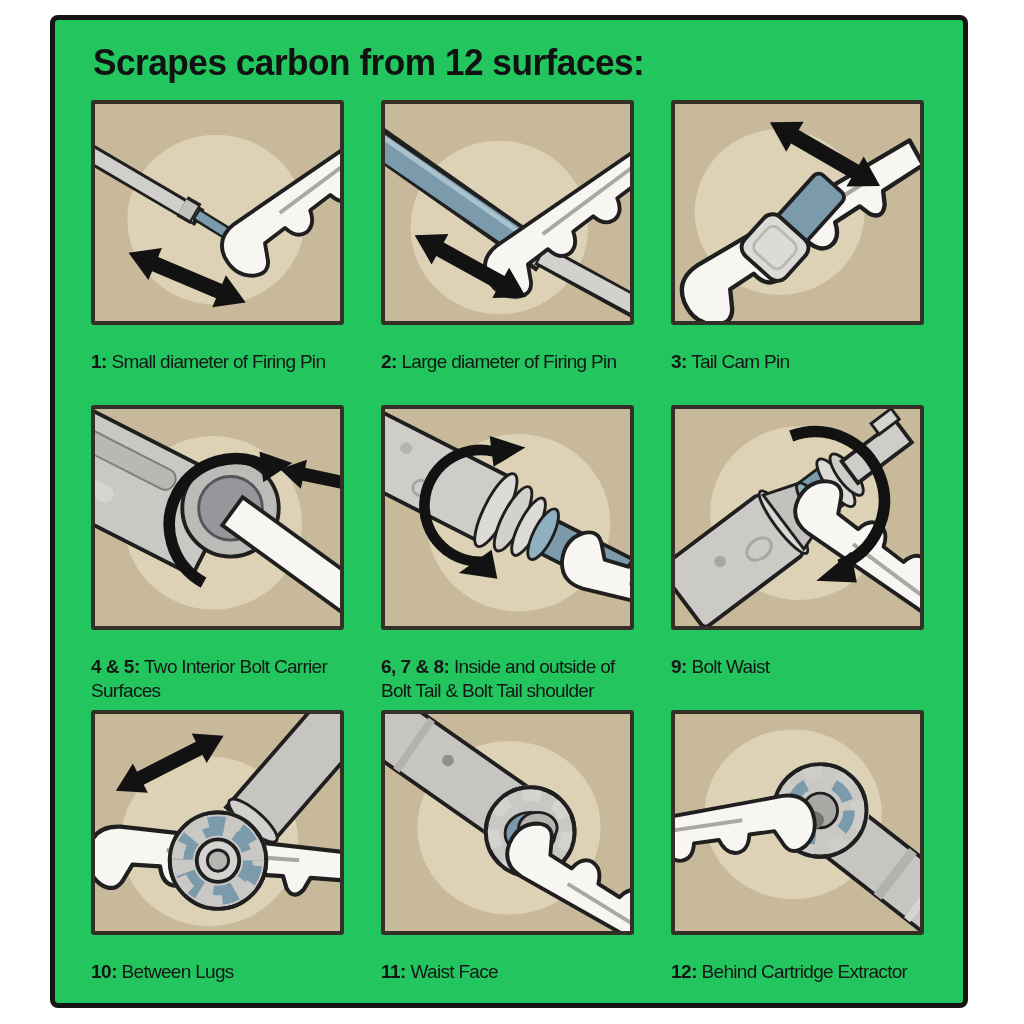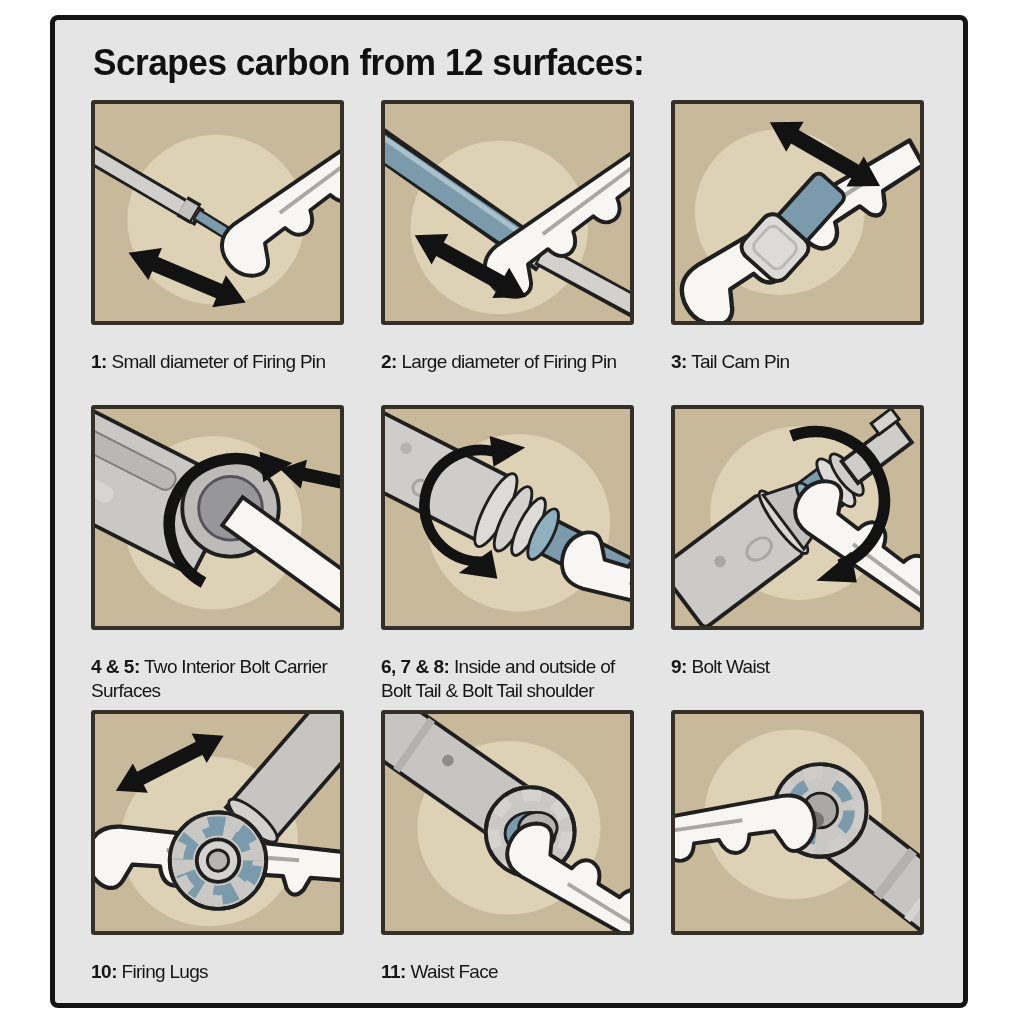--- a/index.html
+++ b/index.html
@@ -5,7 +5,7 @@
   html,body{margin:0;padding:0;background:#ffffff;width:1024px;height:1024px;
     font-family:"Liberation Sans", sans-serif;}
   .frame{position:absolute;left:50px;top:15px;width:918px;height:993px;
-    border:5px solid #141414;border-radius:8px;background:#e5e5e5;
+    border:5px solid #141414;border-radius:8px;background:#22c55e;
     box-sizing:border-box;padding:18px 36px;}
   .title{font-size:37px;font-weight:bold;color:#111;letter-spacing:-0.5px;
     margin:4px 0 16px 2px;transform:scaleX(.95);transform-origin:left center;

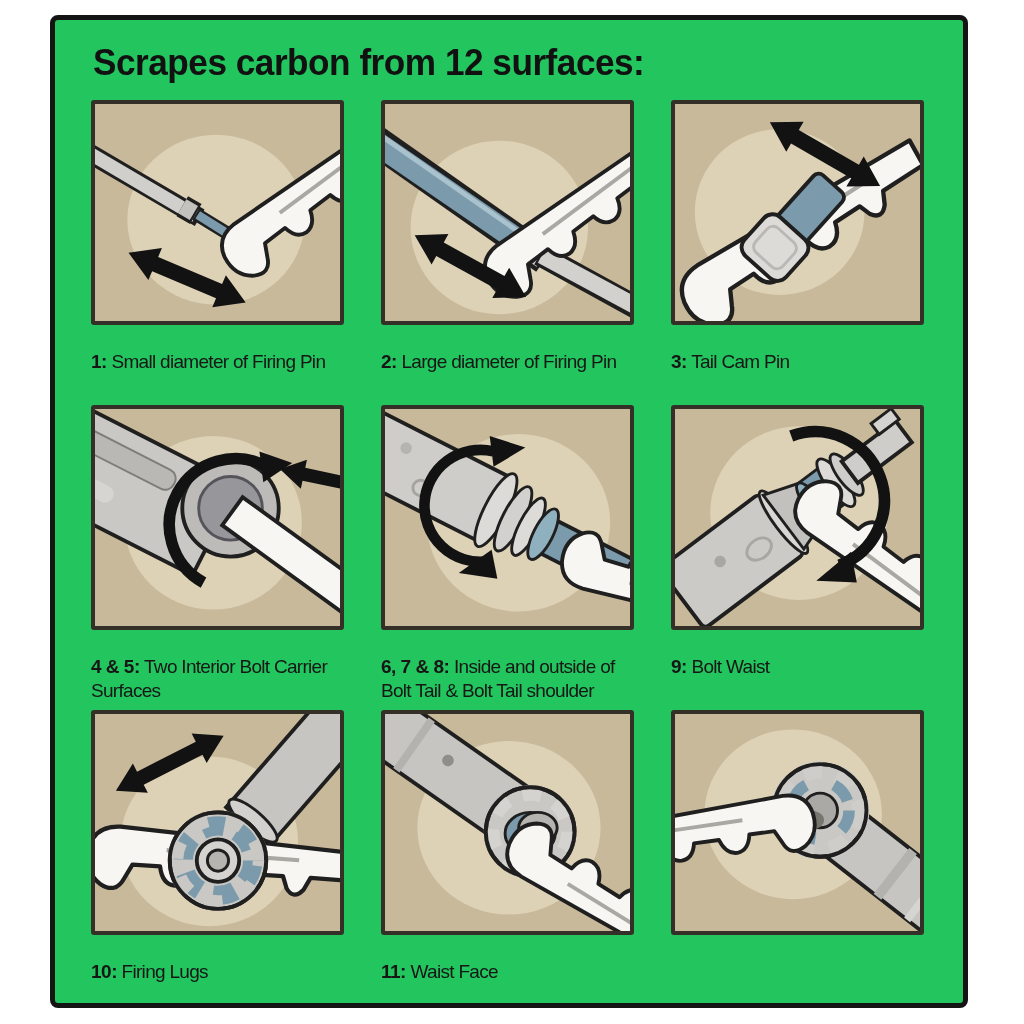--- a/index.html
+++ b/index.html
@@ -229,7 +229,7 @@
         </svg>
       </div>
       <div class="caption">
-        <b>10:</b> <span>Firing Lugs</span>
+        <b>10:</b> <span>Between Lugs</span>
       </div>
     </div>
 

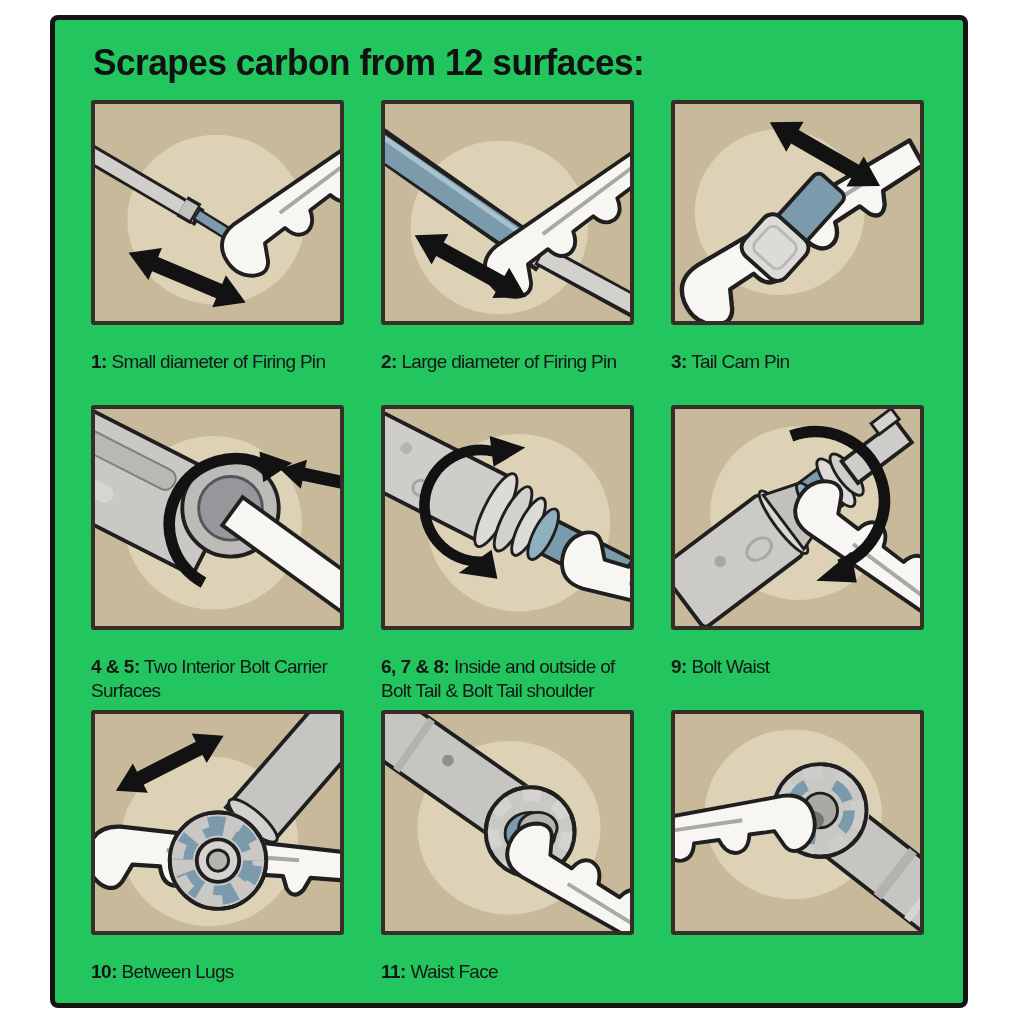--- a/index.html
+++ b/index.html
@@ -286,6 +286,9 @@
           </g>
         </svg>
       </div>
+      <div class="caption">
+        <b>12:</b> <span>Behind Cartridge Extractor</span>
+      </div>
     </div>
 
   </div>

